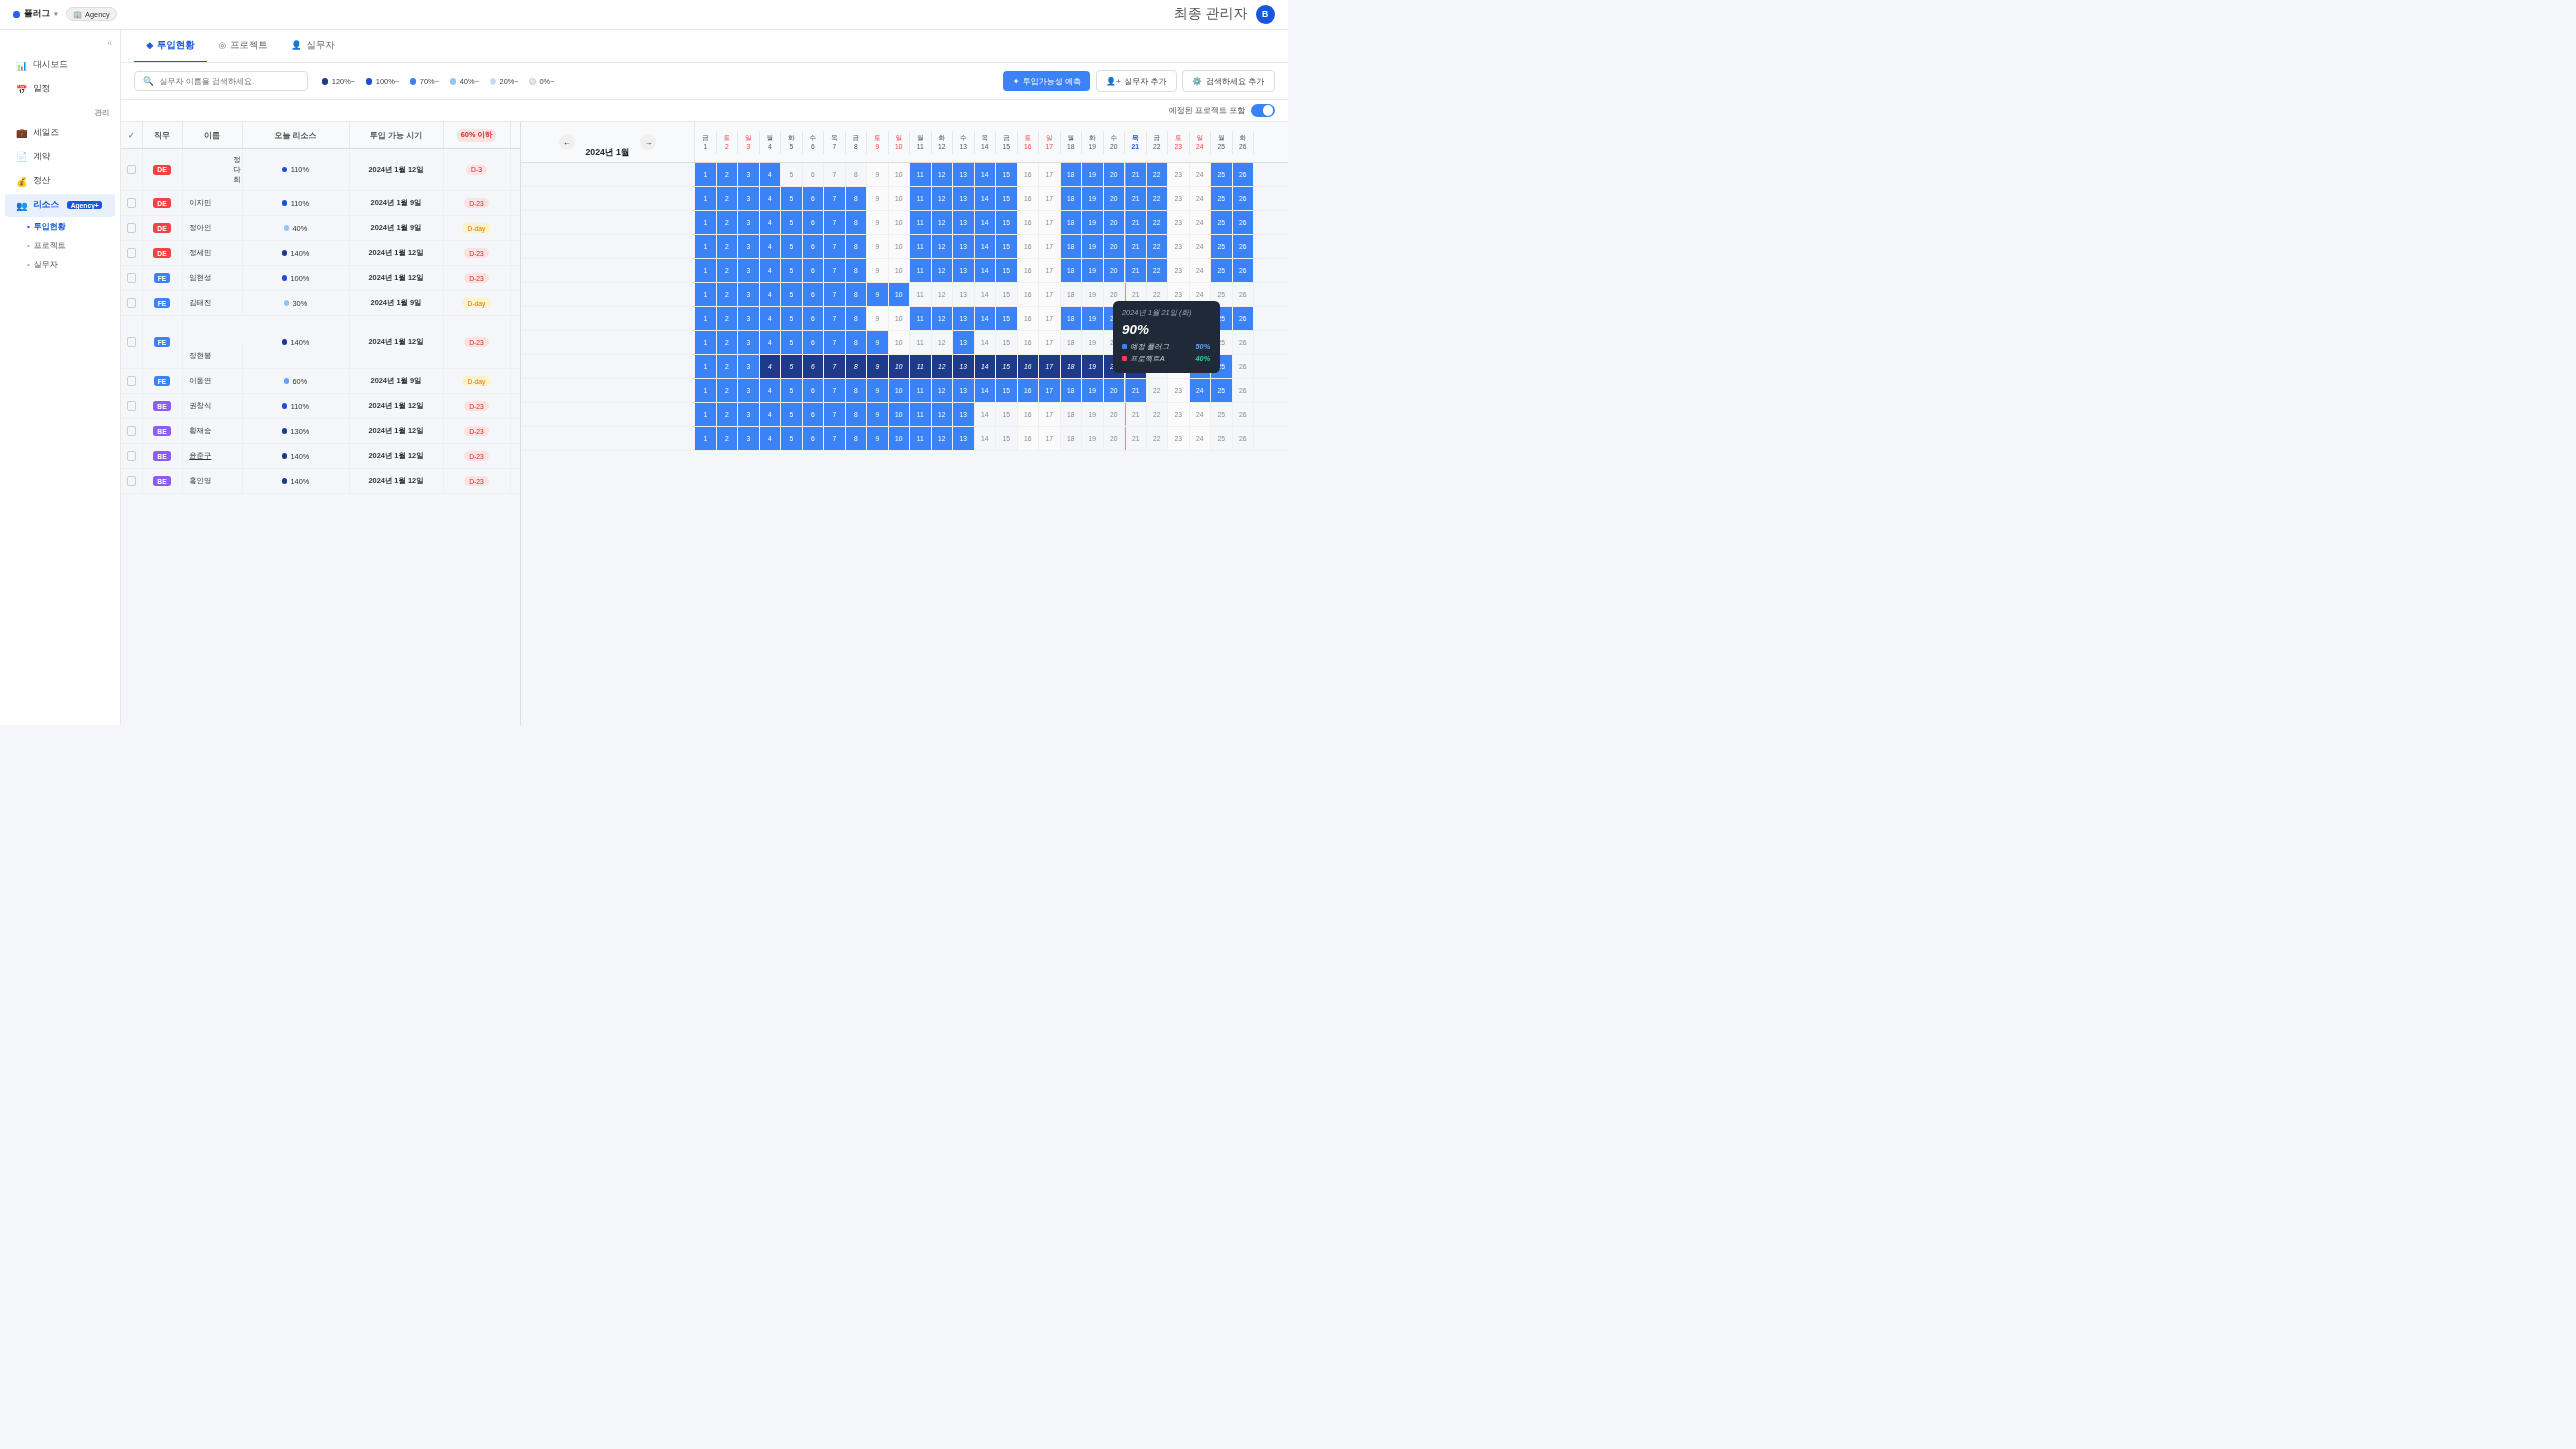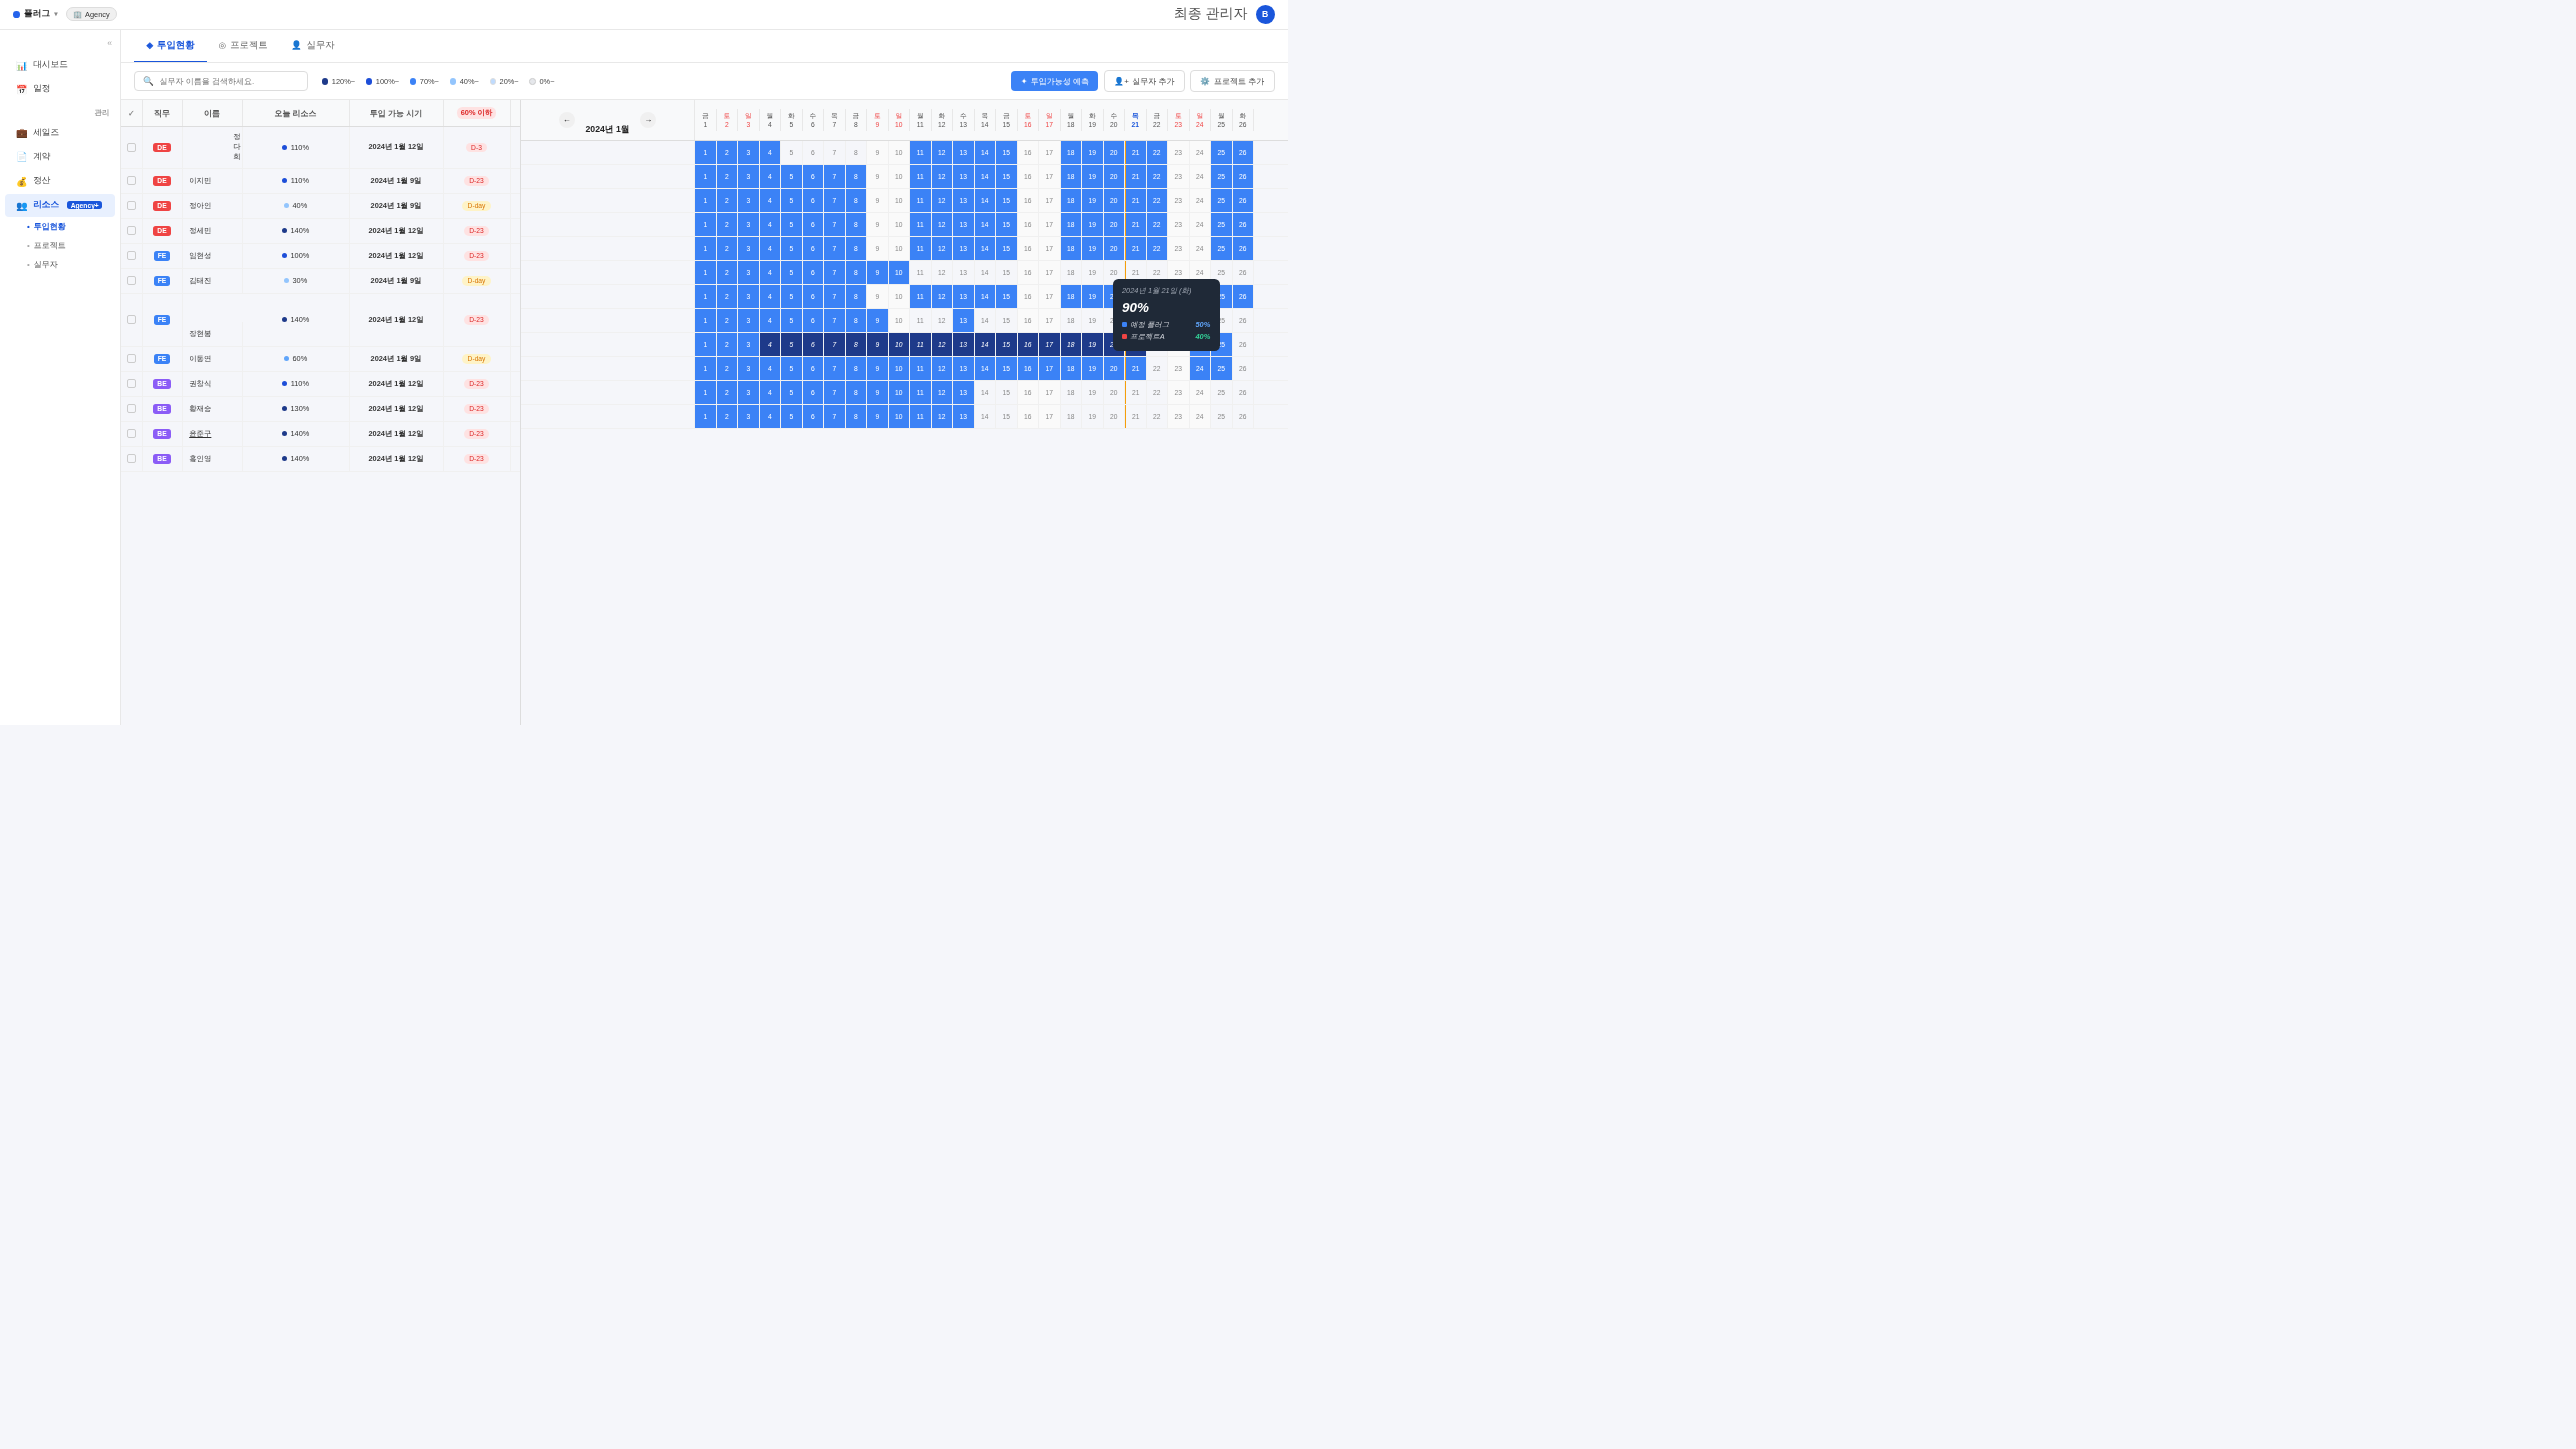--- a/index.html
+++ b/index.html
@@ -257,7 +257,7 @@
         </button>
         <button class="btn-secondary">
           <span>⚙️</span>
-          <span>프로젝트 추가</span>
+          <span>검색하세요 추가</span>
         </button>
       </div>
     </div>

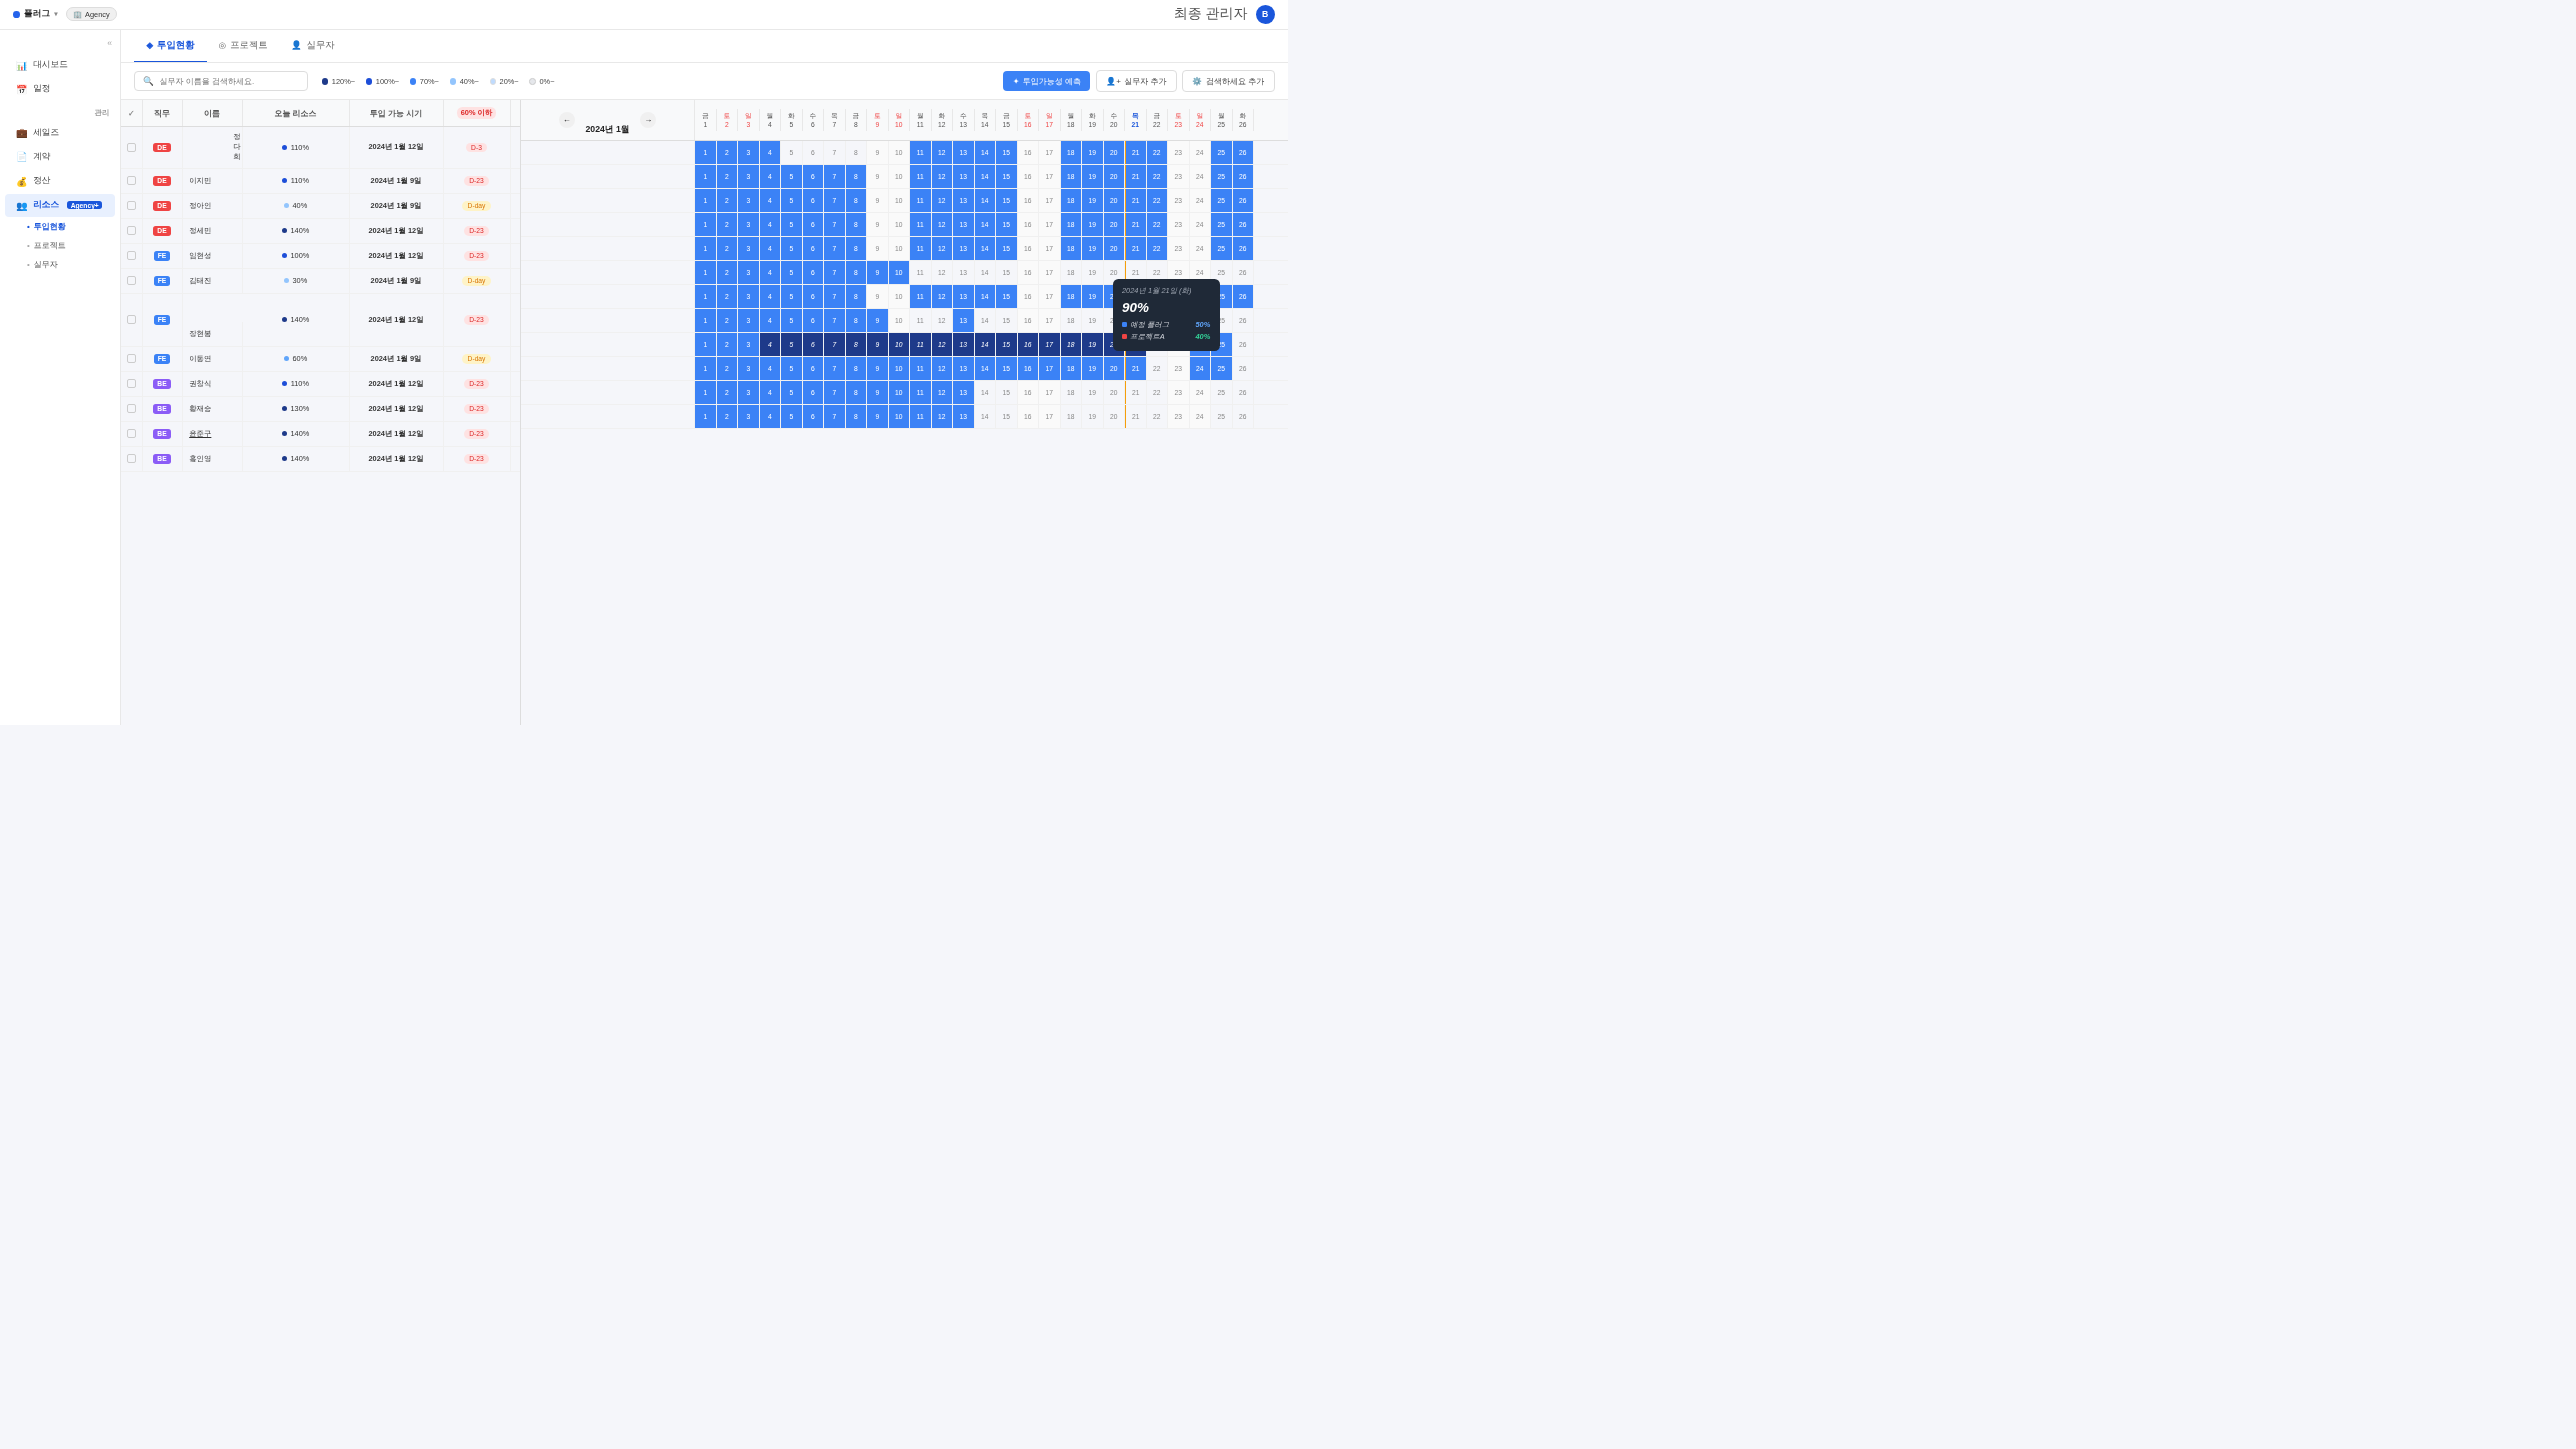--- a/index.html
+++ b/index.html
@@ -262,6 +262,12 @@
       </div>
     </div>
 
+    <div class="toggle-row">
+      <span>예정된 프로젝트 포함</span>
+      <div class="toggle-switch">
+        <div class="toggle-knob"></div>
+      </div>
+    </div>
 
     <div class="table-area">
       <div class="gantt-container">

